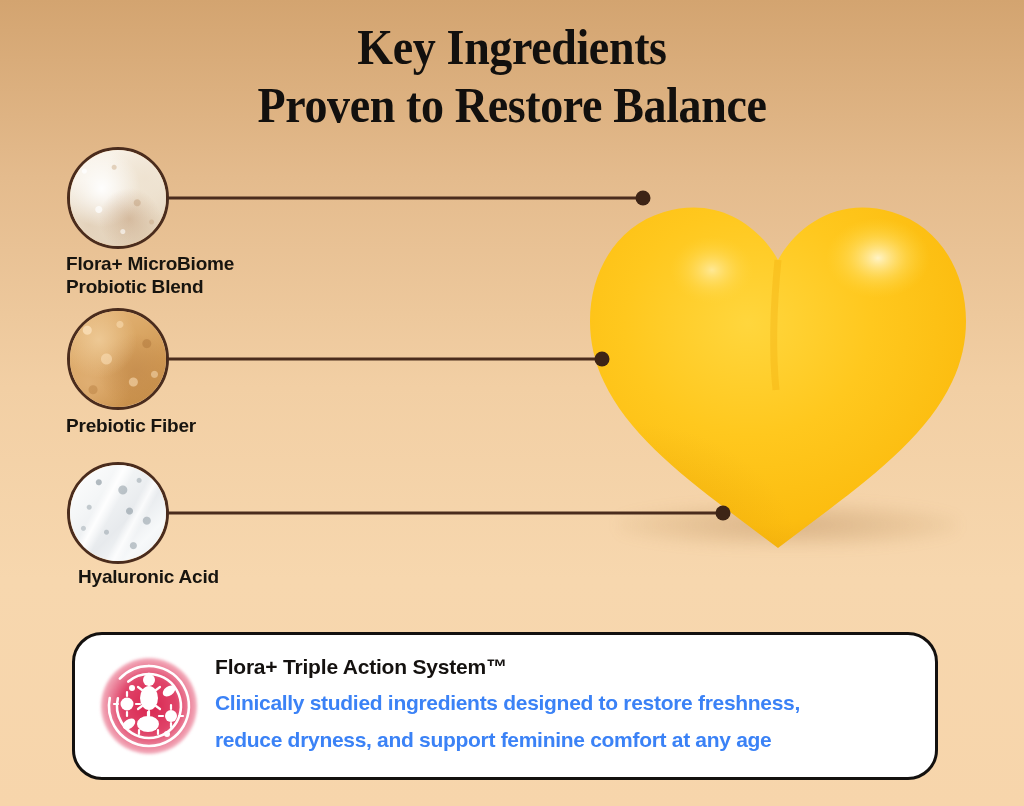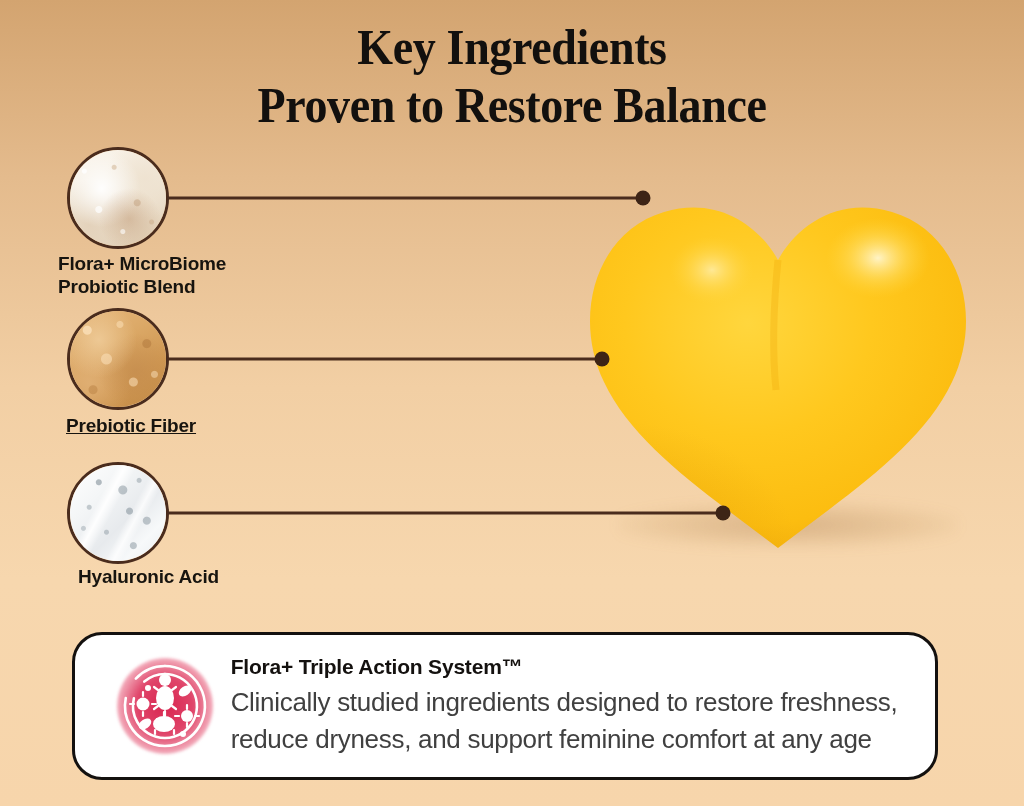--- a/index.html
+++ b/index.html
@@ -206,7 +206,7 @@
   <div class="swatch" style="left:67px; top:147px;">
     <div class="tex tex-powder-white"></div>
   </div>
-  <div class="ing-label" style="left:58px; top:253px; width:300px;">Flora+ MicroBiome
+  <div class="ing-label" style="left:66px; top:253px; width:300px;">Flora+ MicroBiome
 Probiotic Blend</div>
 </div>
 

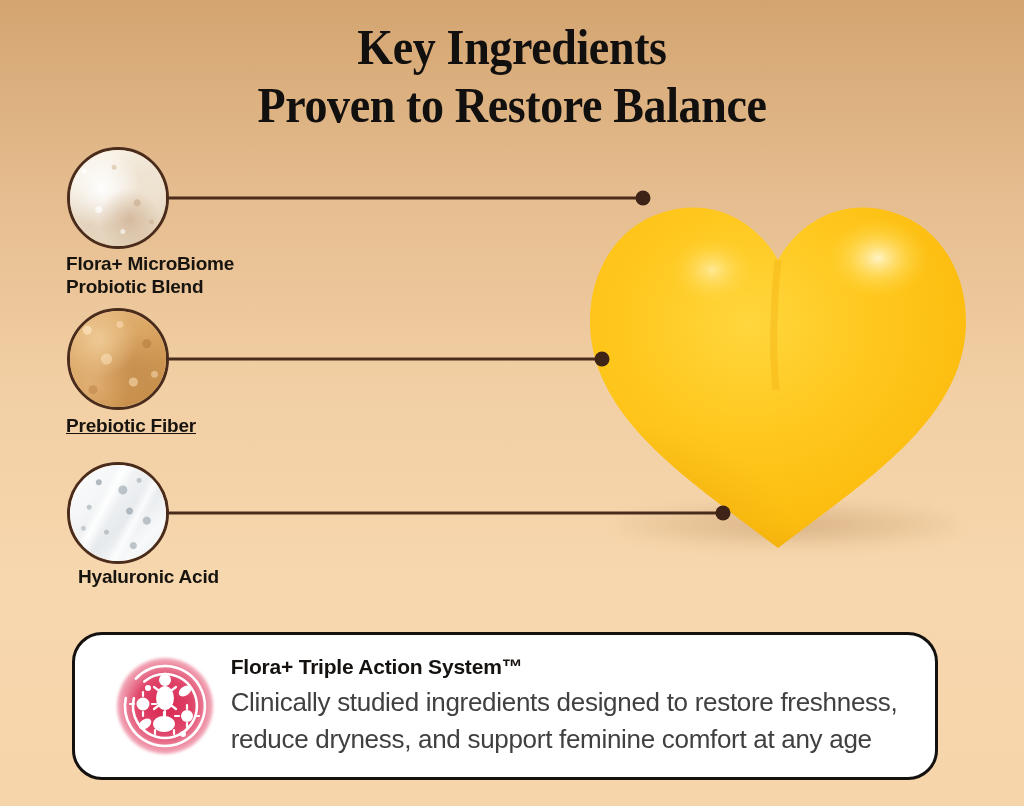--- a/index.html
+++ b/index.html
@@ -214,7 +214,7 @@
   <div class="swatch" style="left:67px; top:308px;">
     <div class="tex tex-powder-tan"></div>
   </div>
-  <div class="ing-label" style="left:66px; top:415px; width:300px;text-decoration:underline;">Prebiotic Fiber</div>
+  <div class="ing-label" style="left:66px; top:415px; width:300px;">Prebiotic Fiber</div>
 </div>
 
 <div class="ing">

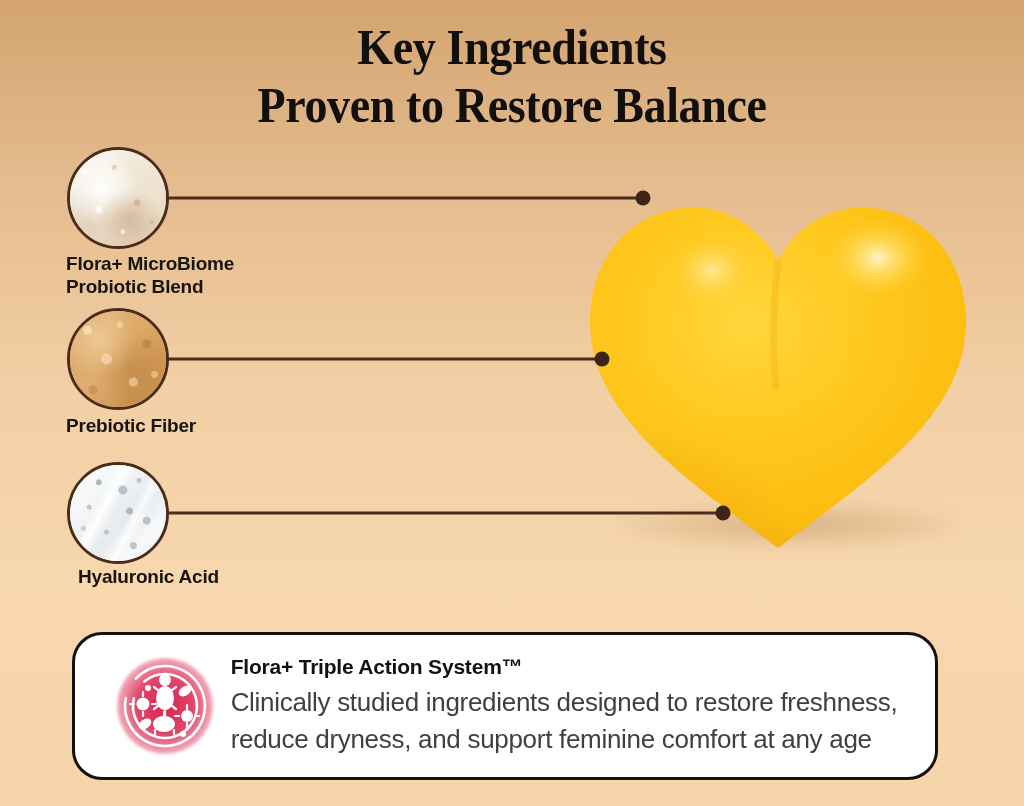--- a/index.html
+++ b/index.html
@@ -116,7 +116,7 @@
   .card {
     position:absolute; left:72px; top:632px; width:866px; height:148px;
     background:#fff; border:3px solid #14110f; border-radius:30px;
-    display:flex; align-items:center; padding:5px 22px;justify-content:center;
+    display:flex; align-items:center; padding:5px 22px;
   }
   .badge { position:relative; width:104px; height:104px; flex:0 0 104px; }
   .badge .glow {

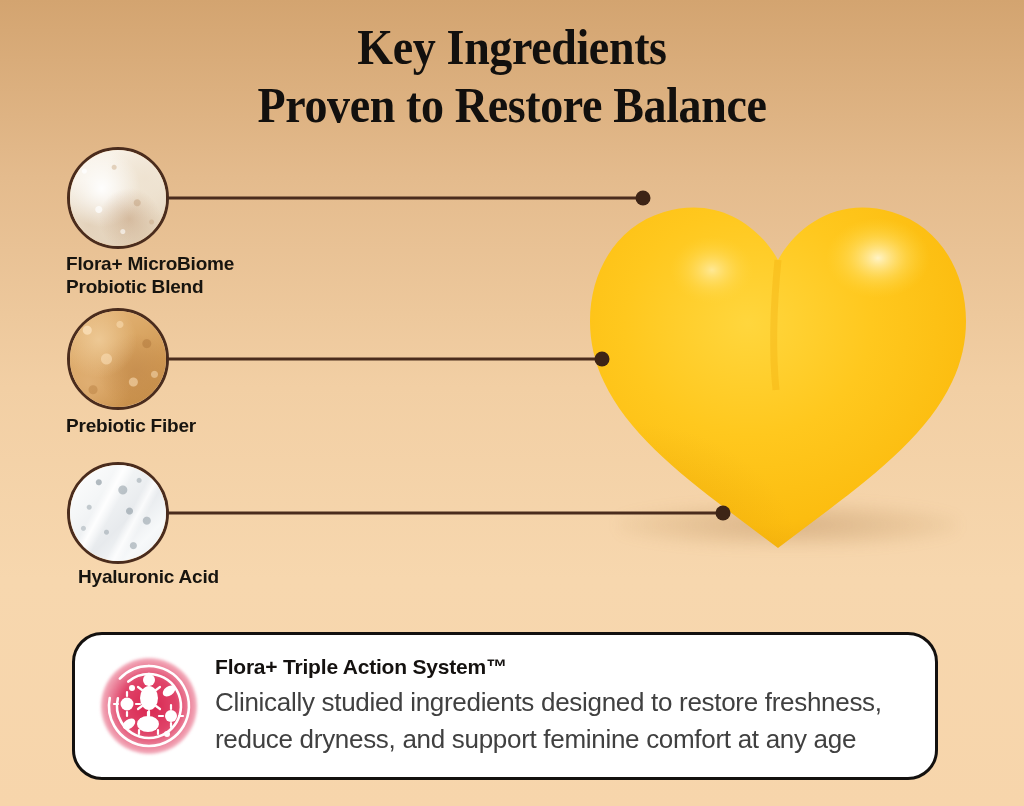--- a/index.html
+++ b/index.html
@@ -131,7 +131,7 @@
     letter-spacing:-0.2px; margin-bottom:5px;
   }
   .card-body {
-    font-size:26px; font-weight:400; color:#404040;
+    font-size:21px; font-weight:700; color:#3b82f6;
     line-height:37px; letter-spacing:-0.3px; white-space:pre-line;
   }
 </style>

